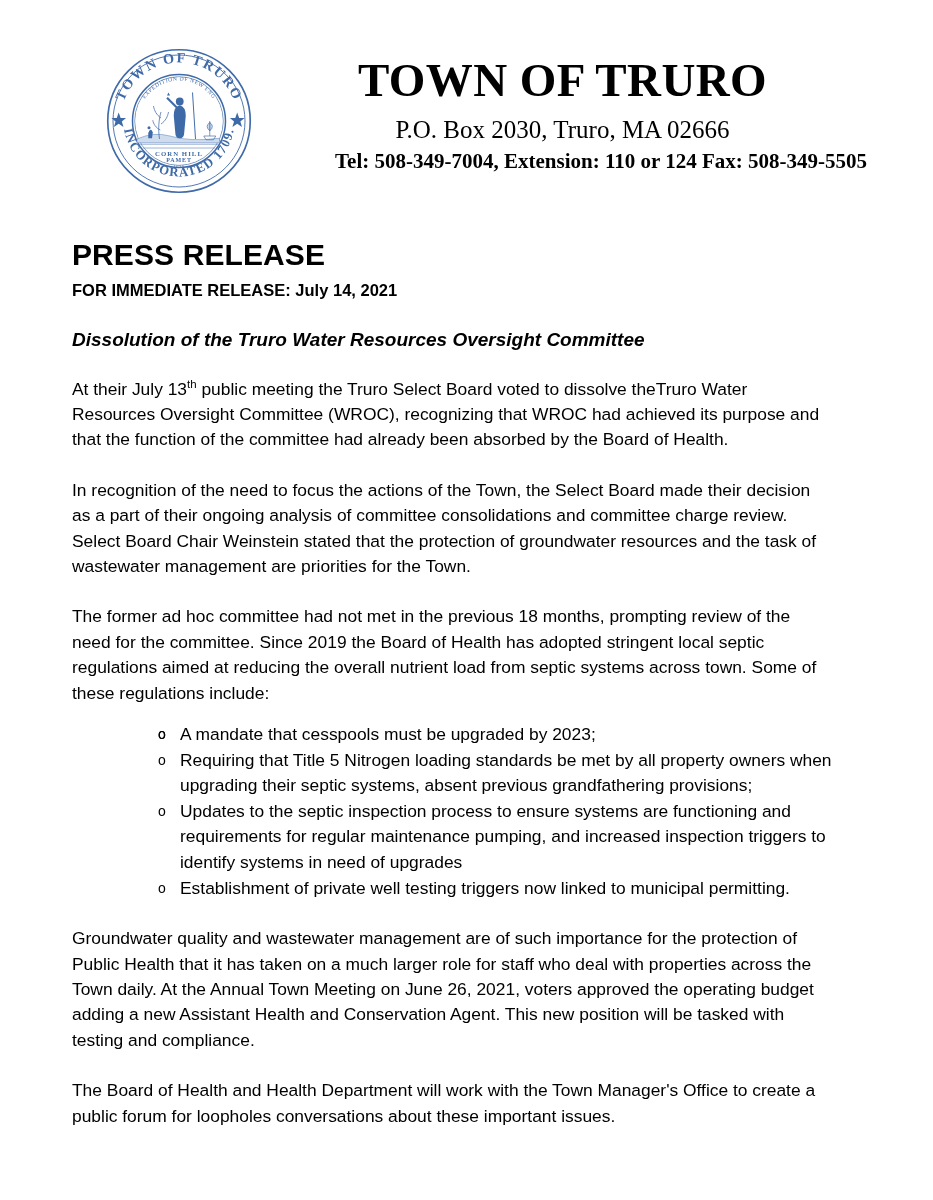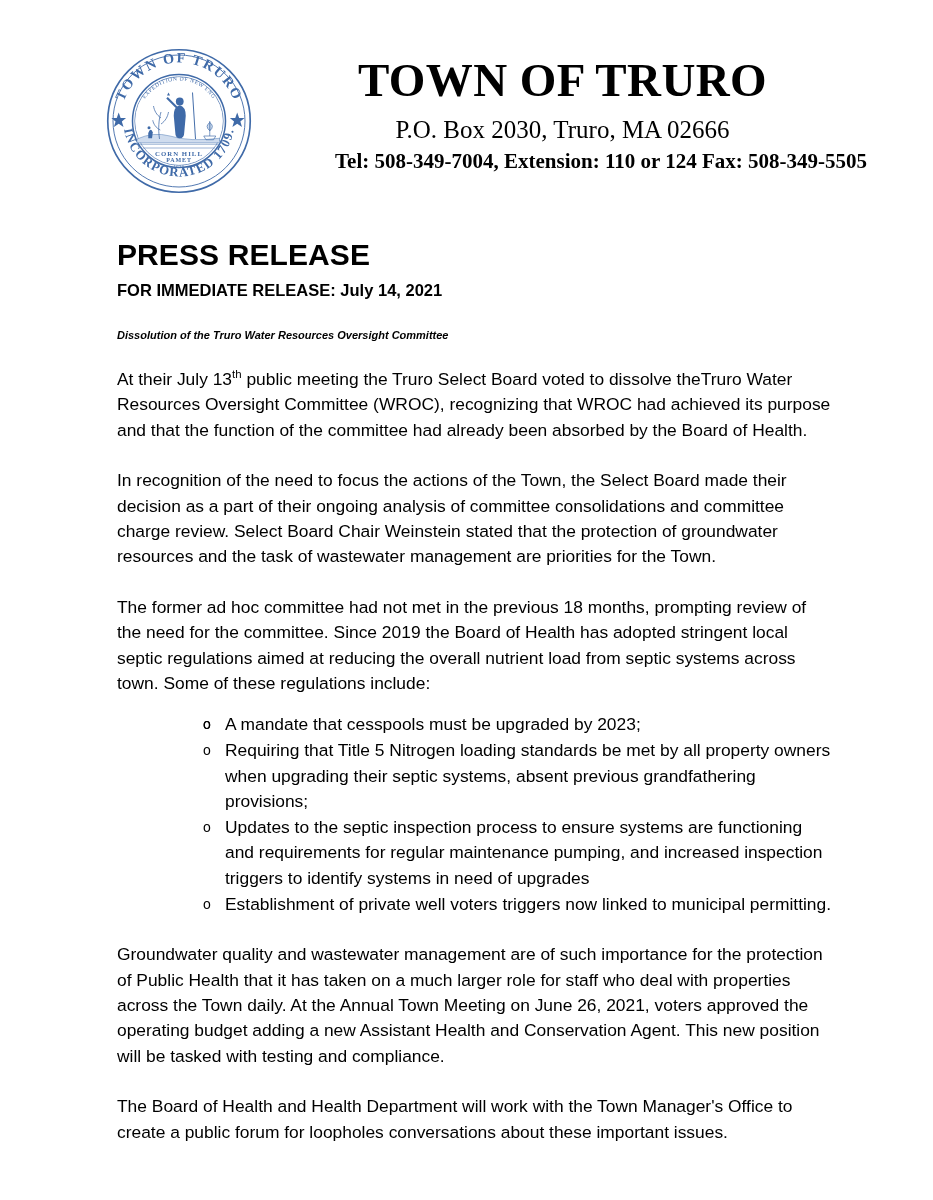--- a/index.html
+++ b/index.html
@@ -75,7 +75,7 @@
 
   
   .content {
-    padding: 0 100px 0 117px;
+    padding: 0 100px 0 72px;
   }
   .press-release-title {
     font-family: "Liberation Sans", sans-serif;

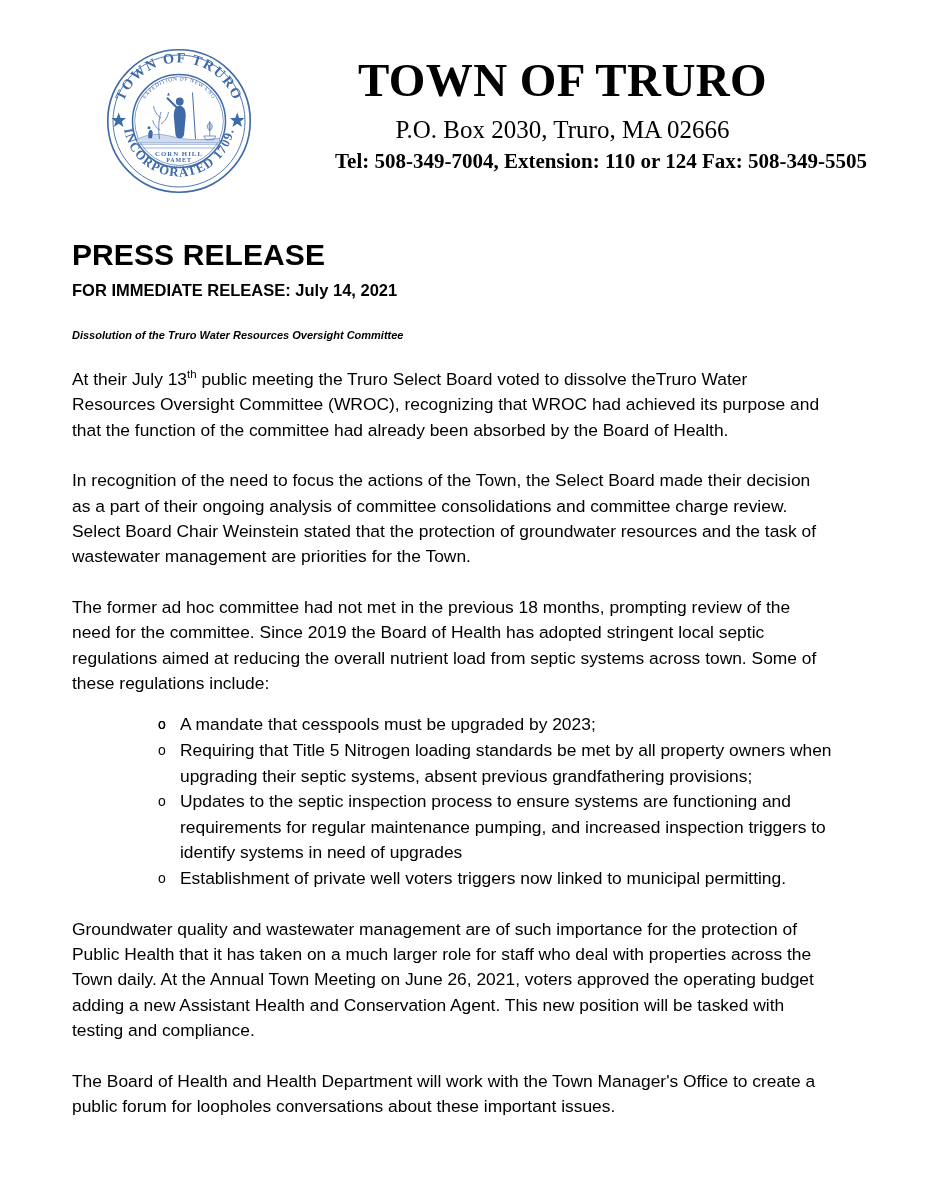--- a/index.html
+++ b/index.html
@@ -96,7 +96,7 @@
     font-family: "Liberation Sans", sans-serif;
     font-weight: bold;
     font-style: italic;
-    font-size: 11px;
+    font-size: 19px;
     line-height: 1.2;
     margin: 28px 0 0 0;
   }

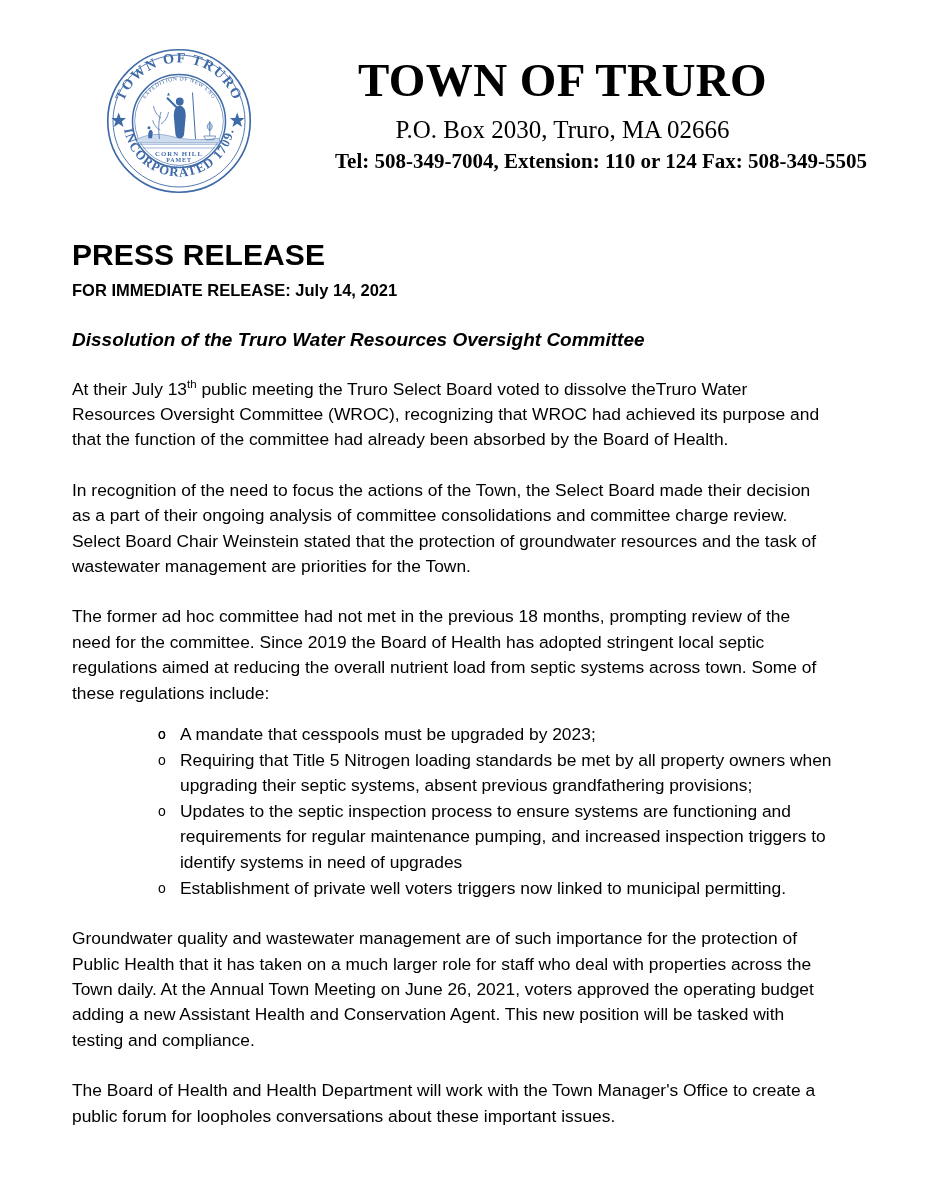--- a/index.html
+++ b/index.html
@@ -264,7 +264,7 @@
         </li>
         <li>
           <span class="marker">o</span>
-          <span>Establishment of private well voters triggers now linked to municipal permitting.</span>
+          <span>Establishment of private well testing triggers now linked to municipal permitting.</span>
         </li>
       </ul>
     </div>

